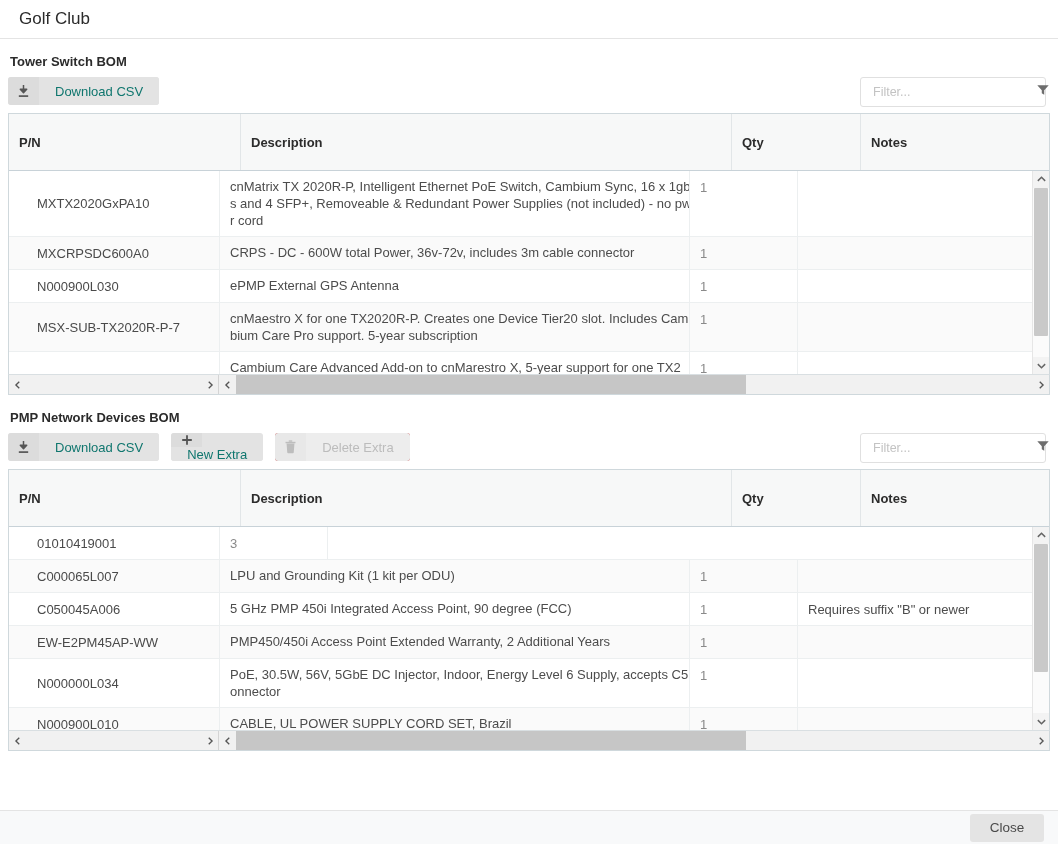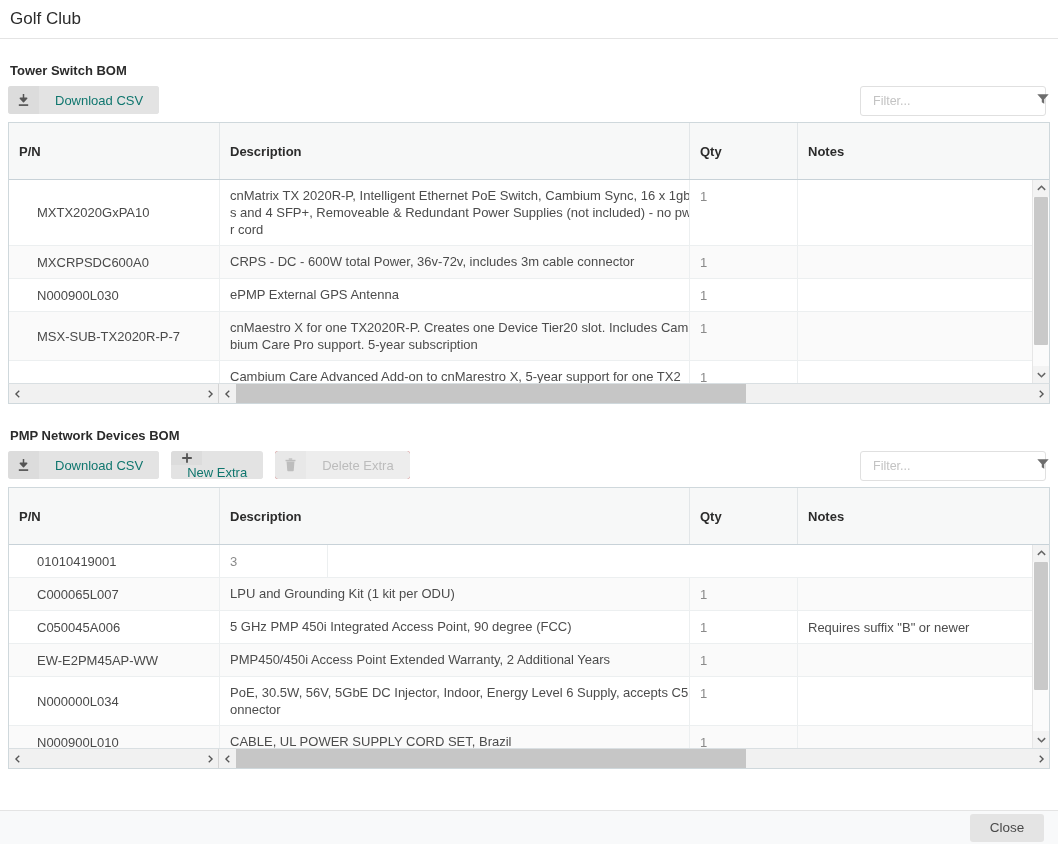--- a/index.html
+++ b/index.html
@@ -18,7 +18,7 @@
   .dlg-header {
     height: 39px;
     display: flex; align-items: center;
-    padding: 0 10px;
+    padding: 0 19px;
     border-bottom: 1px solid #e4e4e4;
   }
   .dlg-title { font-size: 17px; color: #2b2b2b; font-weight: 400; }

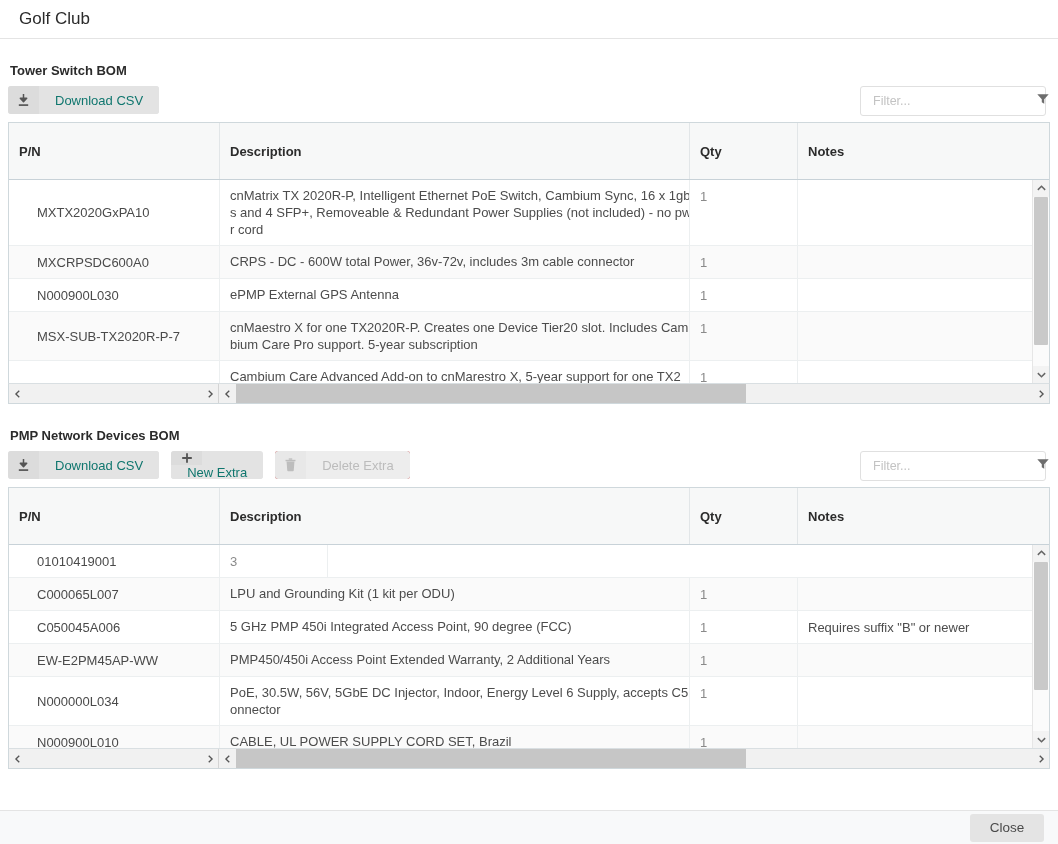--- a/index.html
+++ b/index.html
@@ -26,7 +26,7 @@
   
   .dlg-body { padding: 0 8px; }
 
-  .section { margin-top: 24px; }
+  .section { margin-top: 15px; }
   .section-title {
     font-size: 13px; font-weight: bold; color: #2b2b2b;
     margin: 0 0 8px 2px;

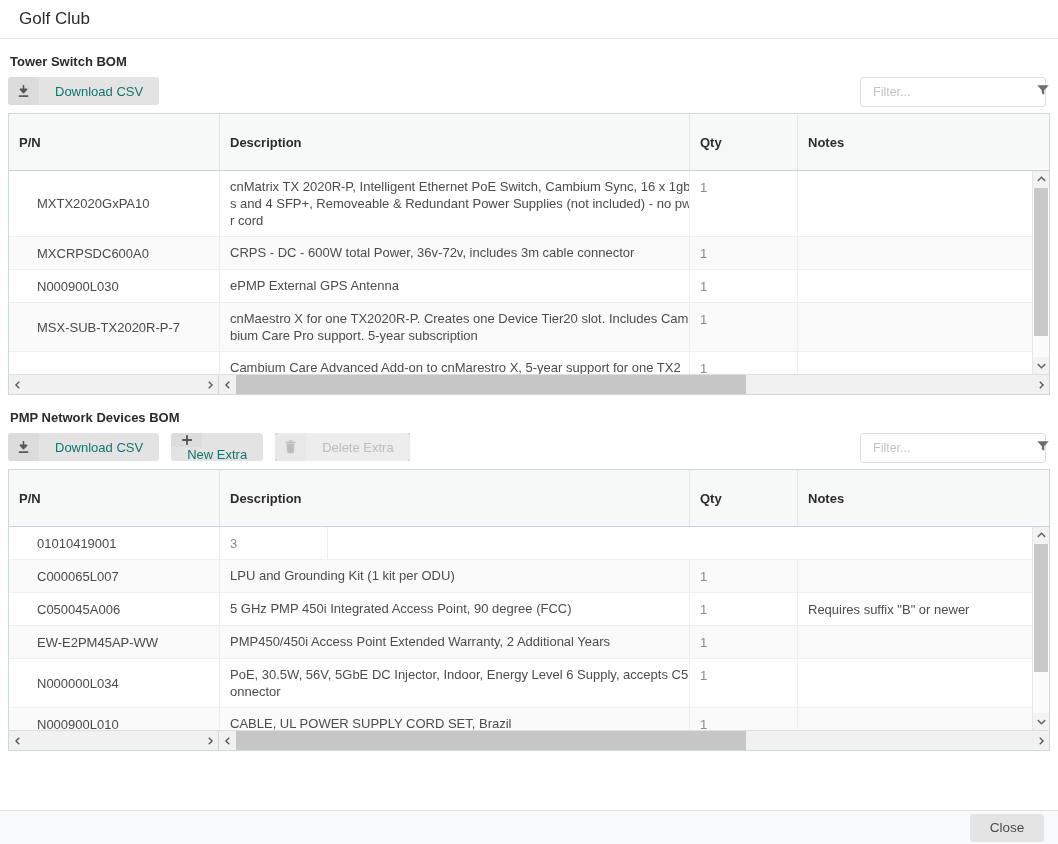--- a/index.html
+++ b/index.html
@@ -85,6 +85,7 @@
     display: flex; height: 57px;
     background: #f7f8f8;
     border-bottom: 1px solid #c8d2d8;
+    gap: 21px;
   }
   .hcell {
     display: flex; align-items: center;

